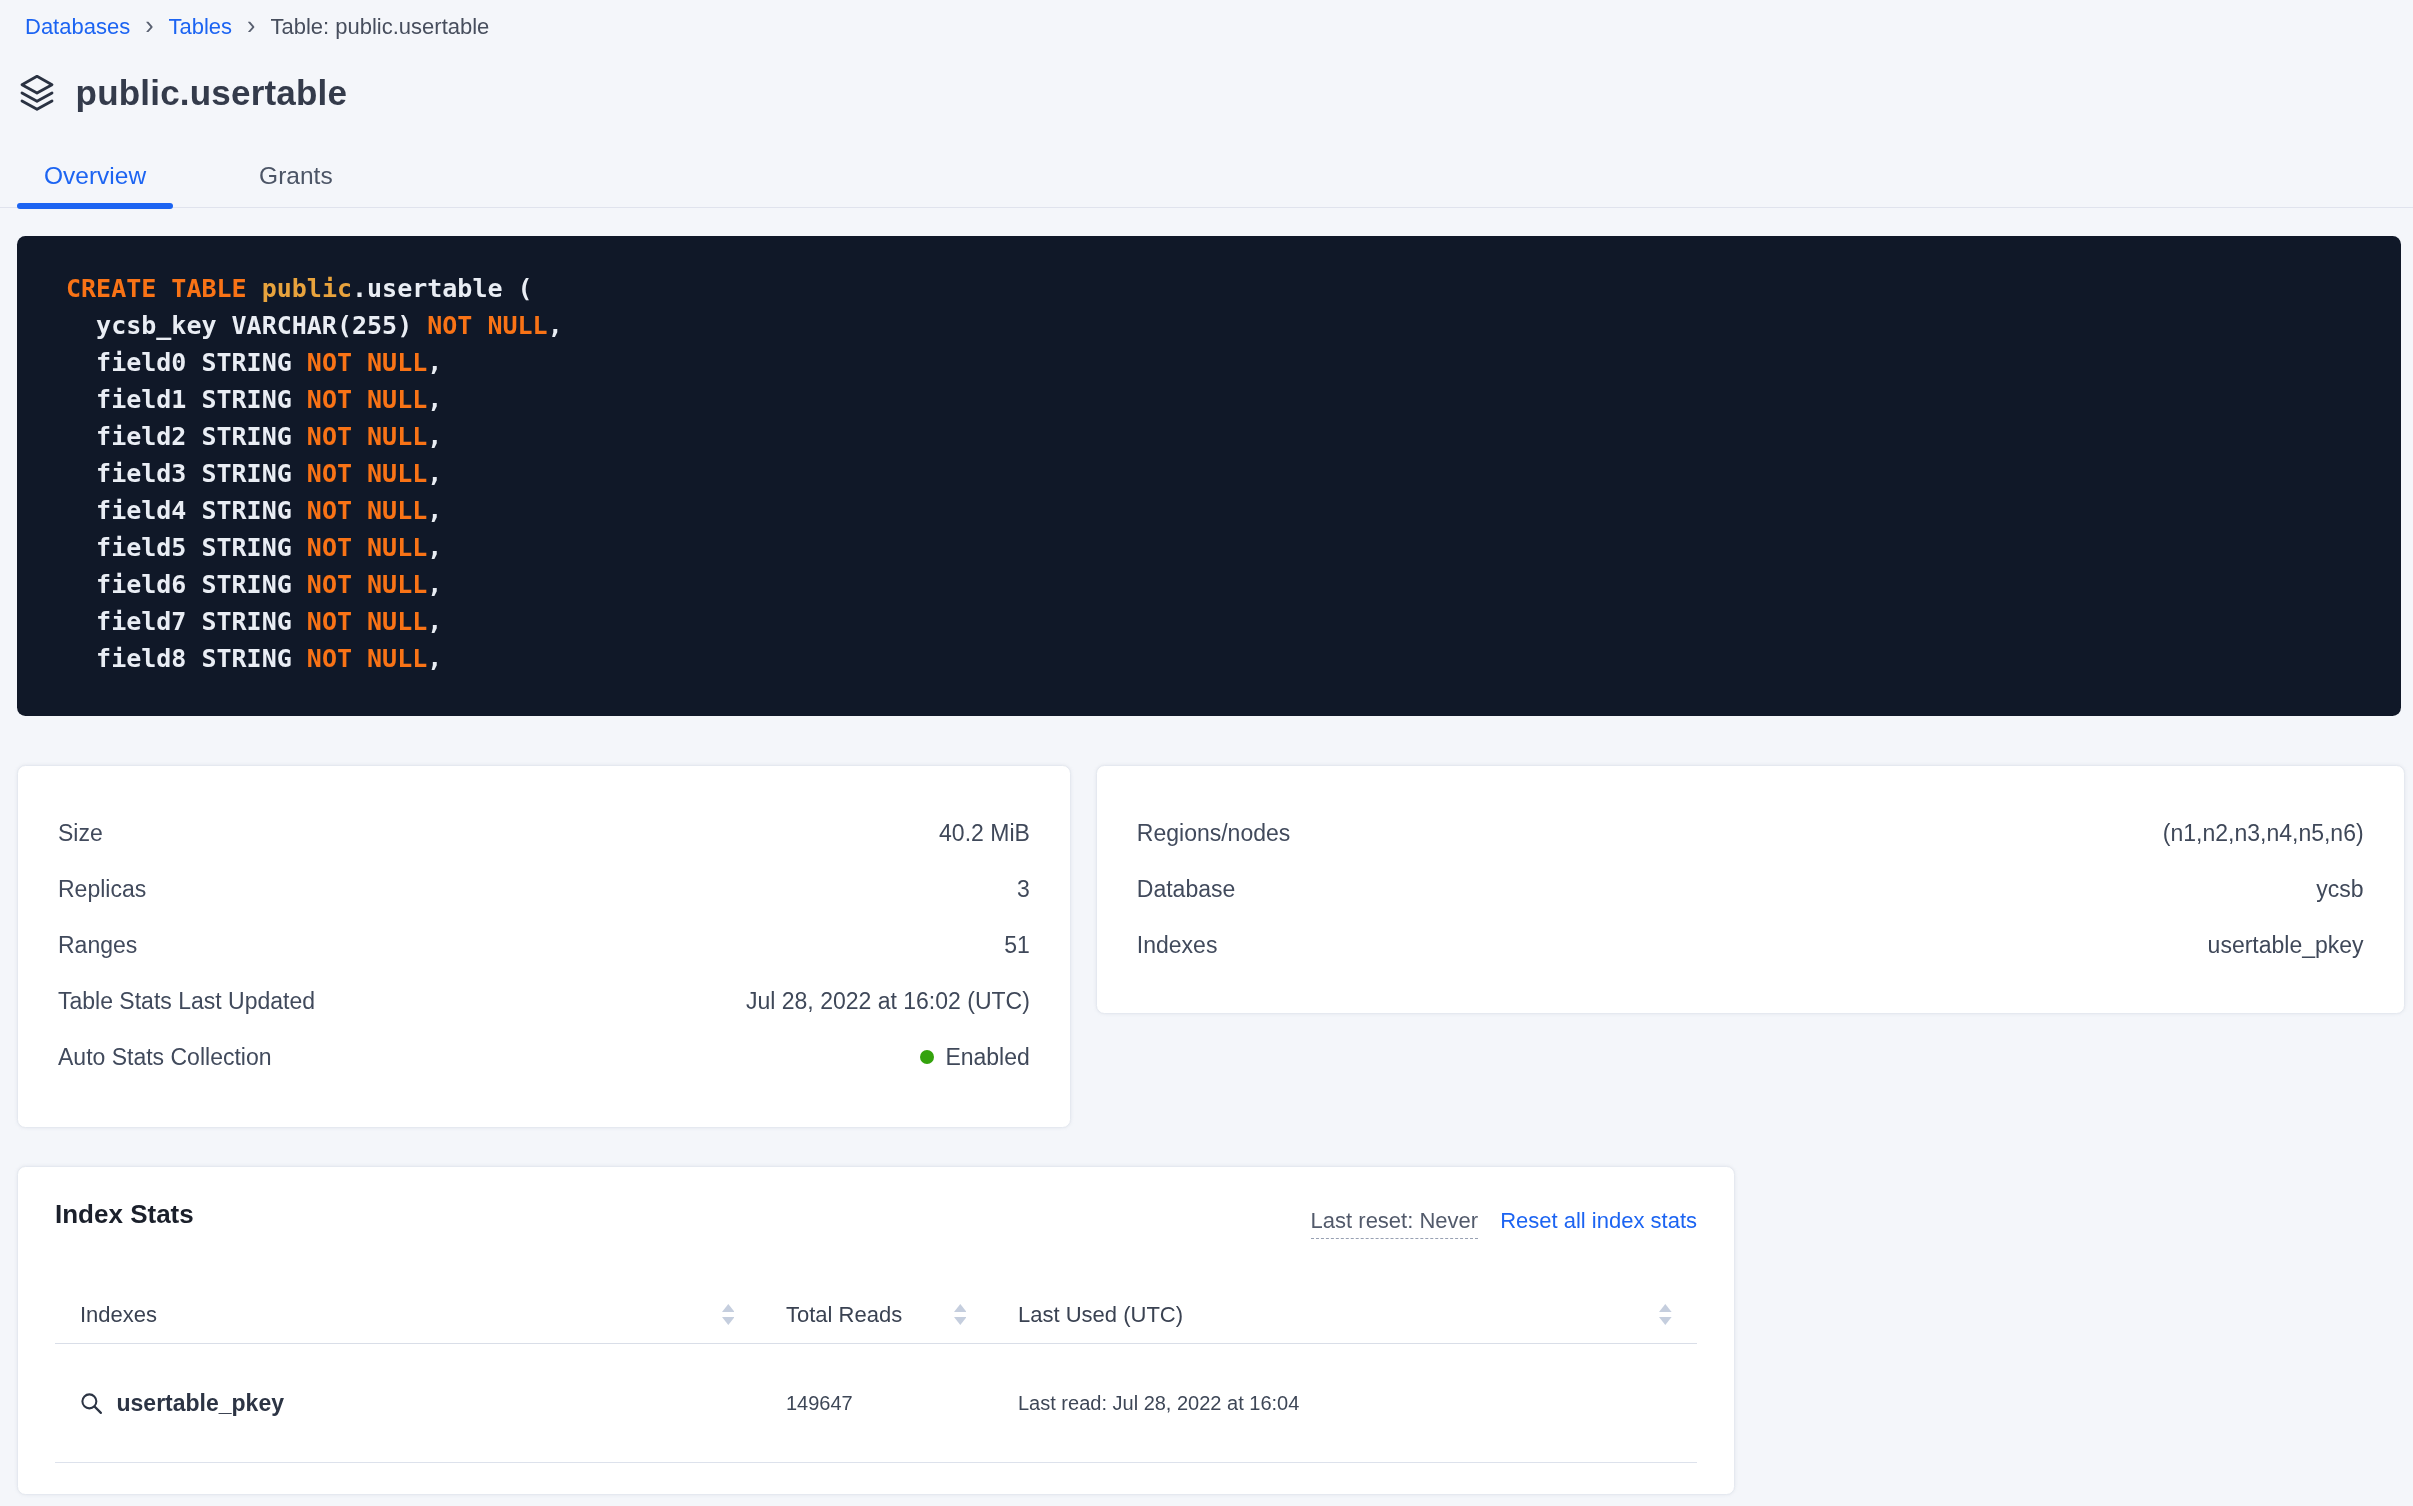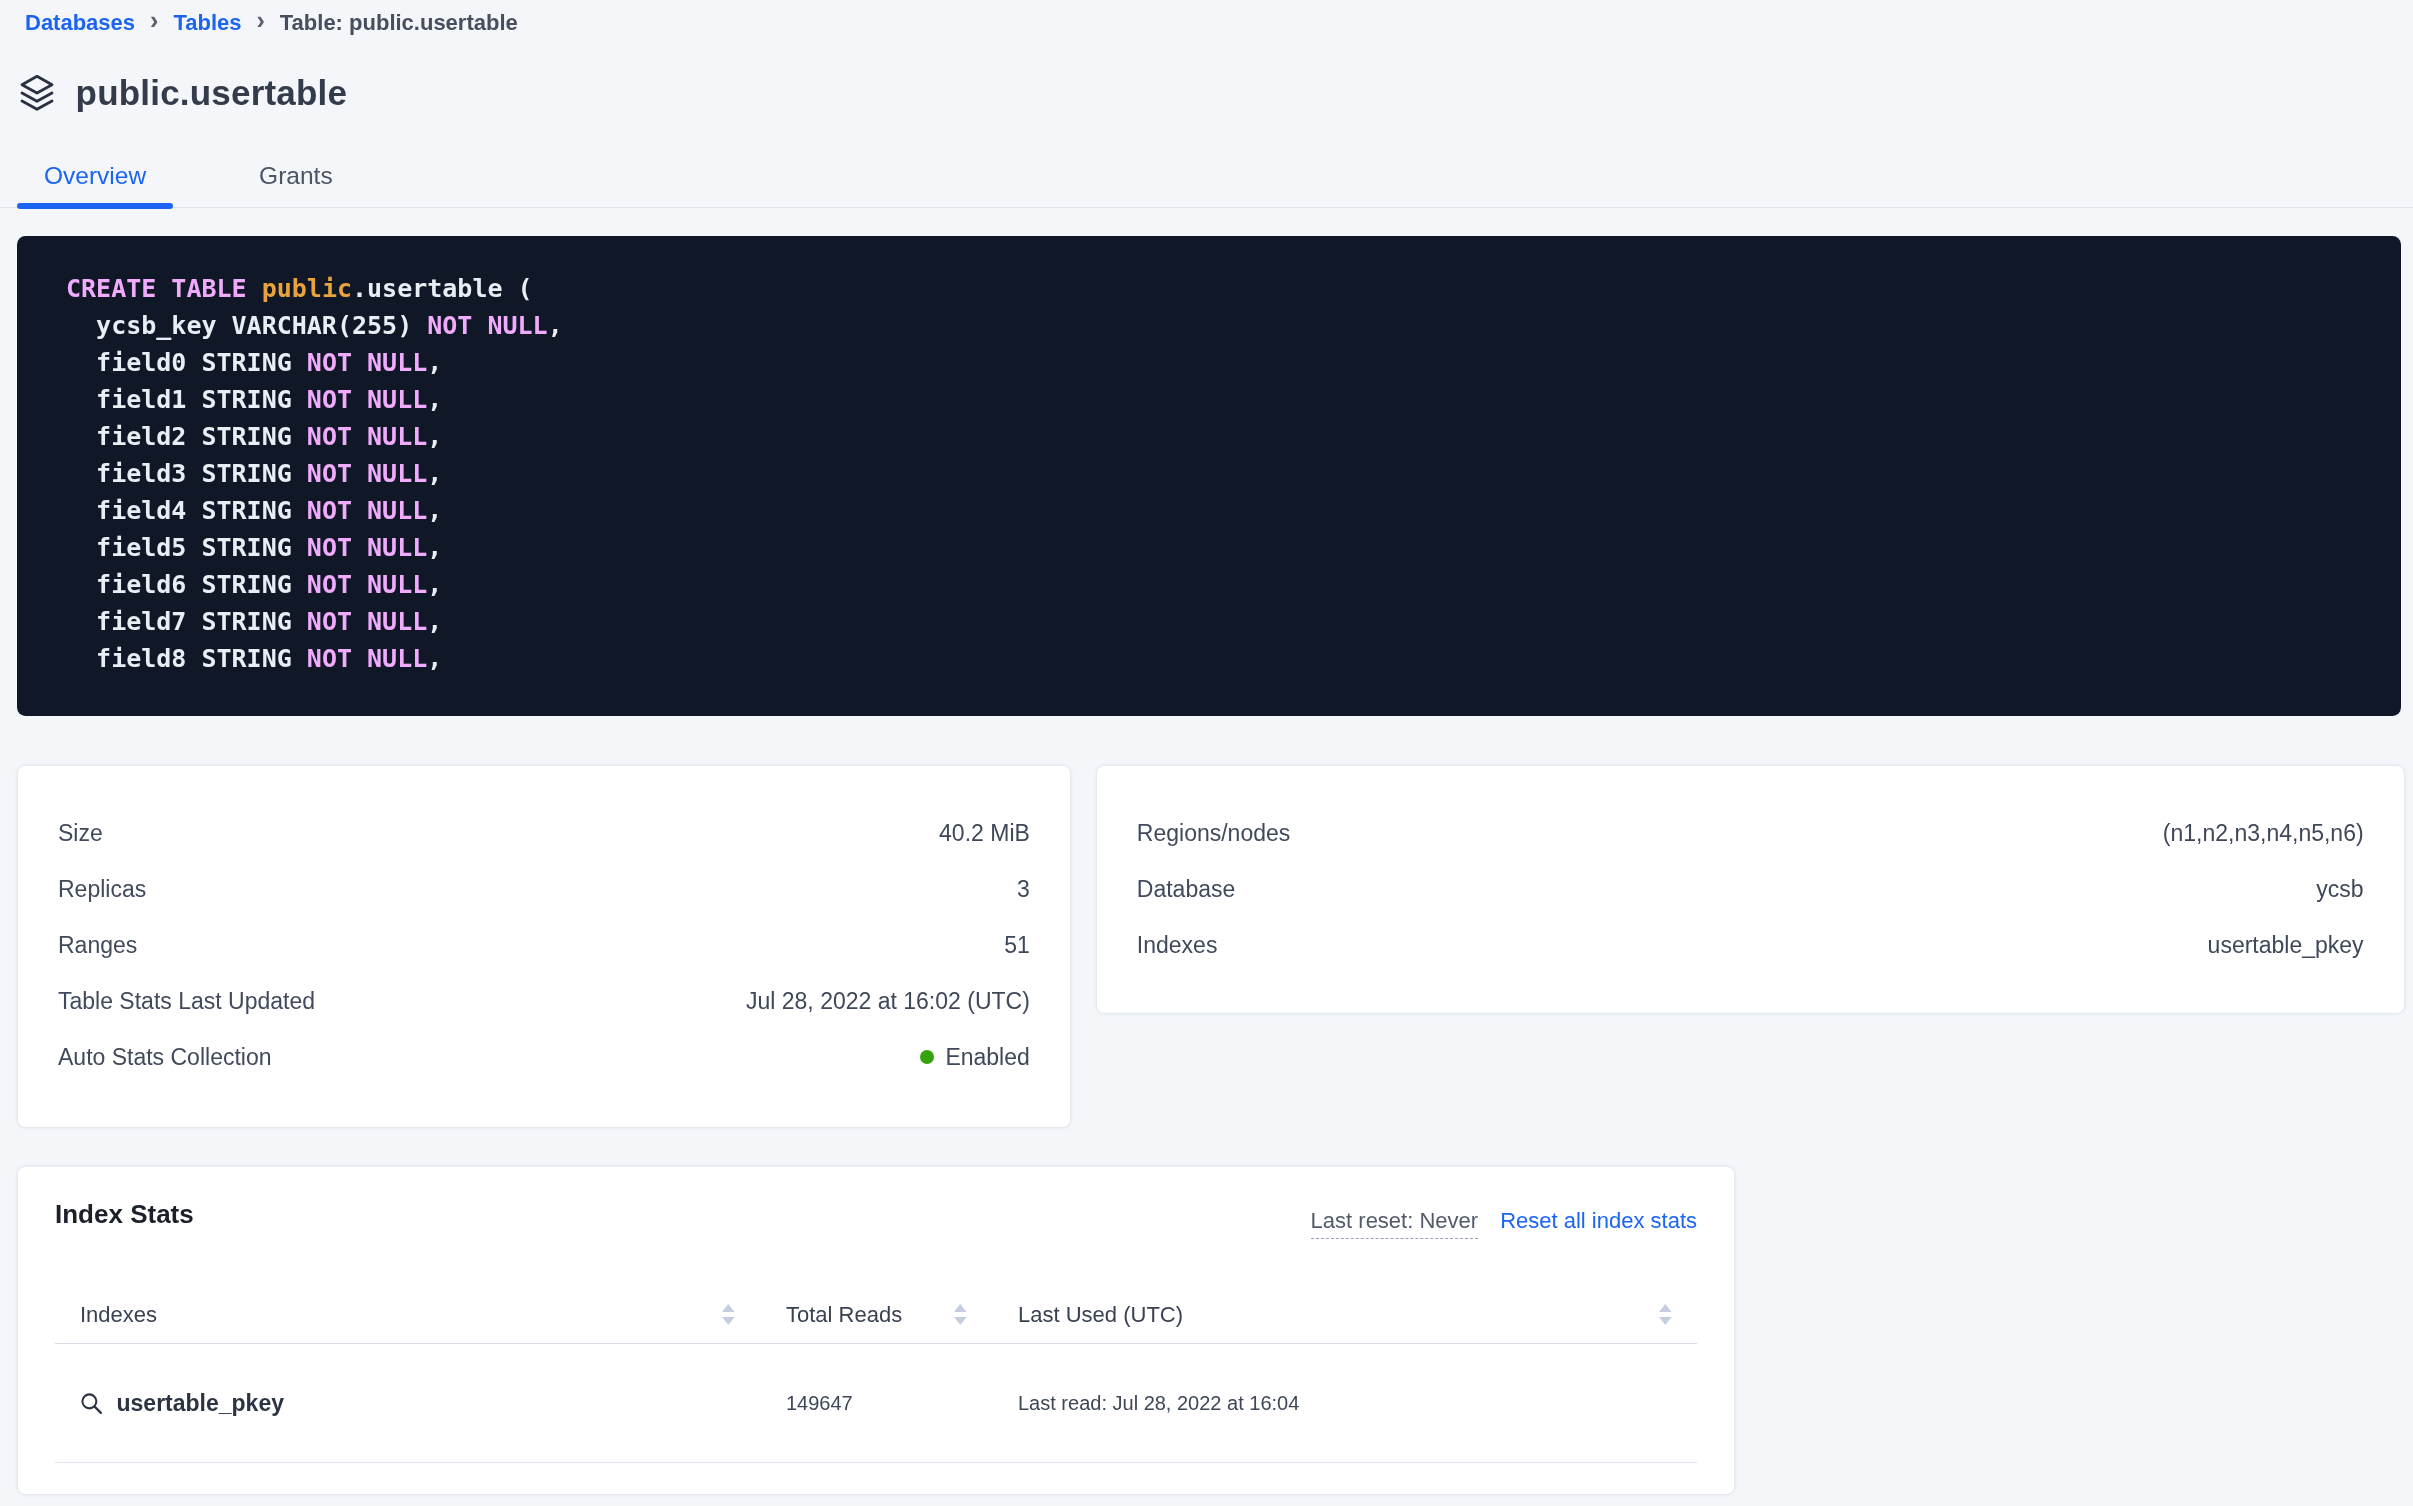--- a/index.html
+++ b/index.html
@@ -12,8 +12,8 @@
   }
   
   .breadcrumb{
-    display:flex;align-items:flex-start;gap:15px;
-    margin:10px 0 0 25px;height:30px;font-size:22px;font-weight:bold;
+    display:flex;align-items:flex-end;gap:15px;
+    margin:10px 0 0 25px;height:30px;font-size:22px;
   }
   .bc-link{color:#1c64f2;cursor:pointer;}
   .bc-current{color:#474e5d;}

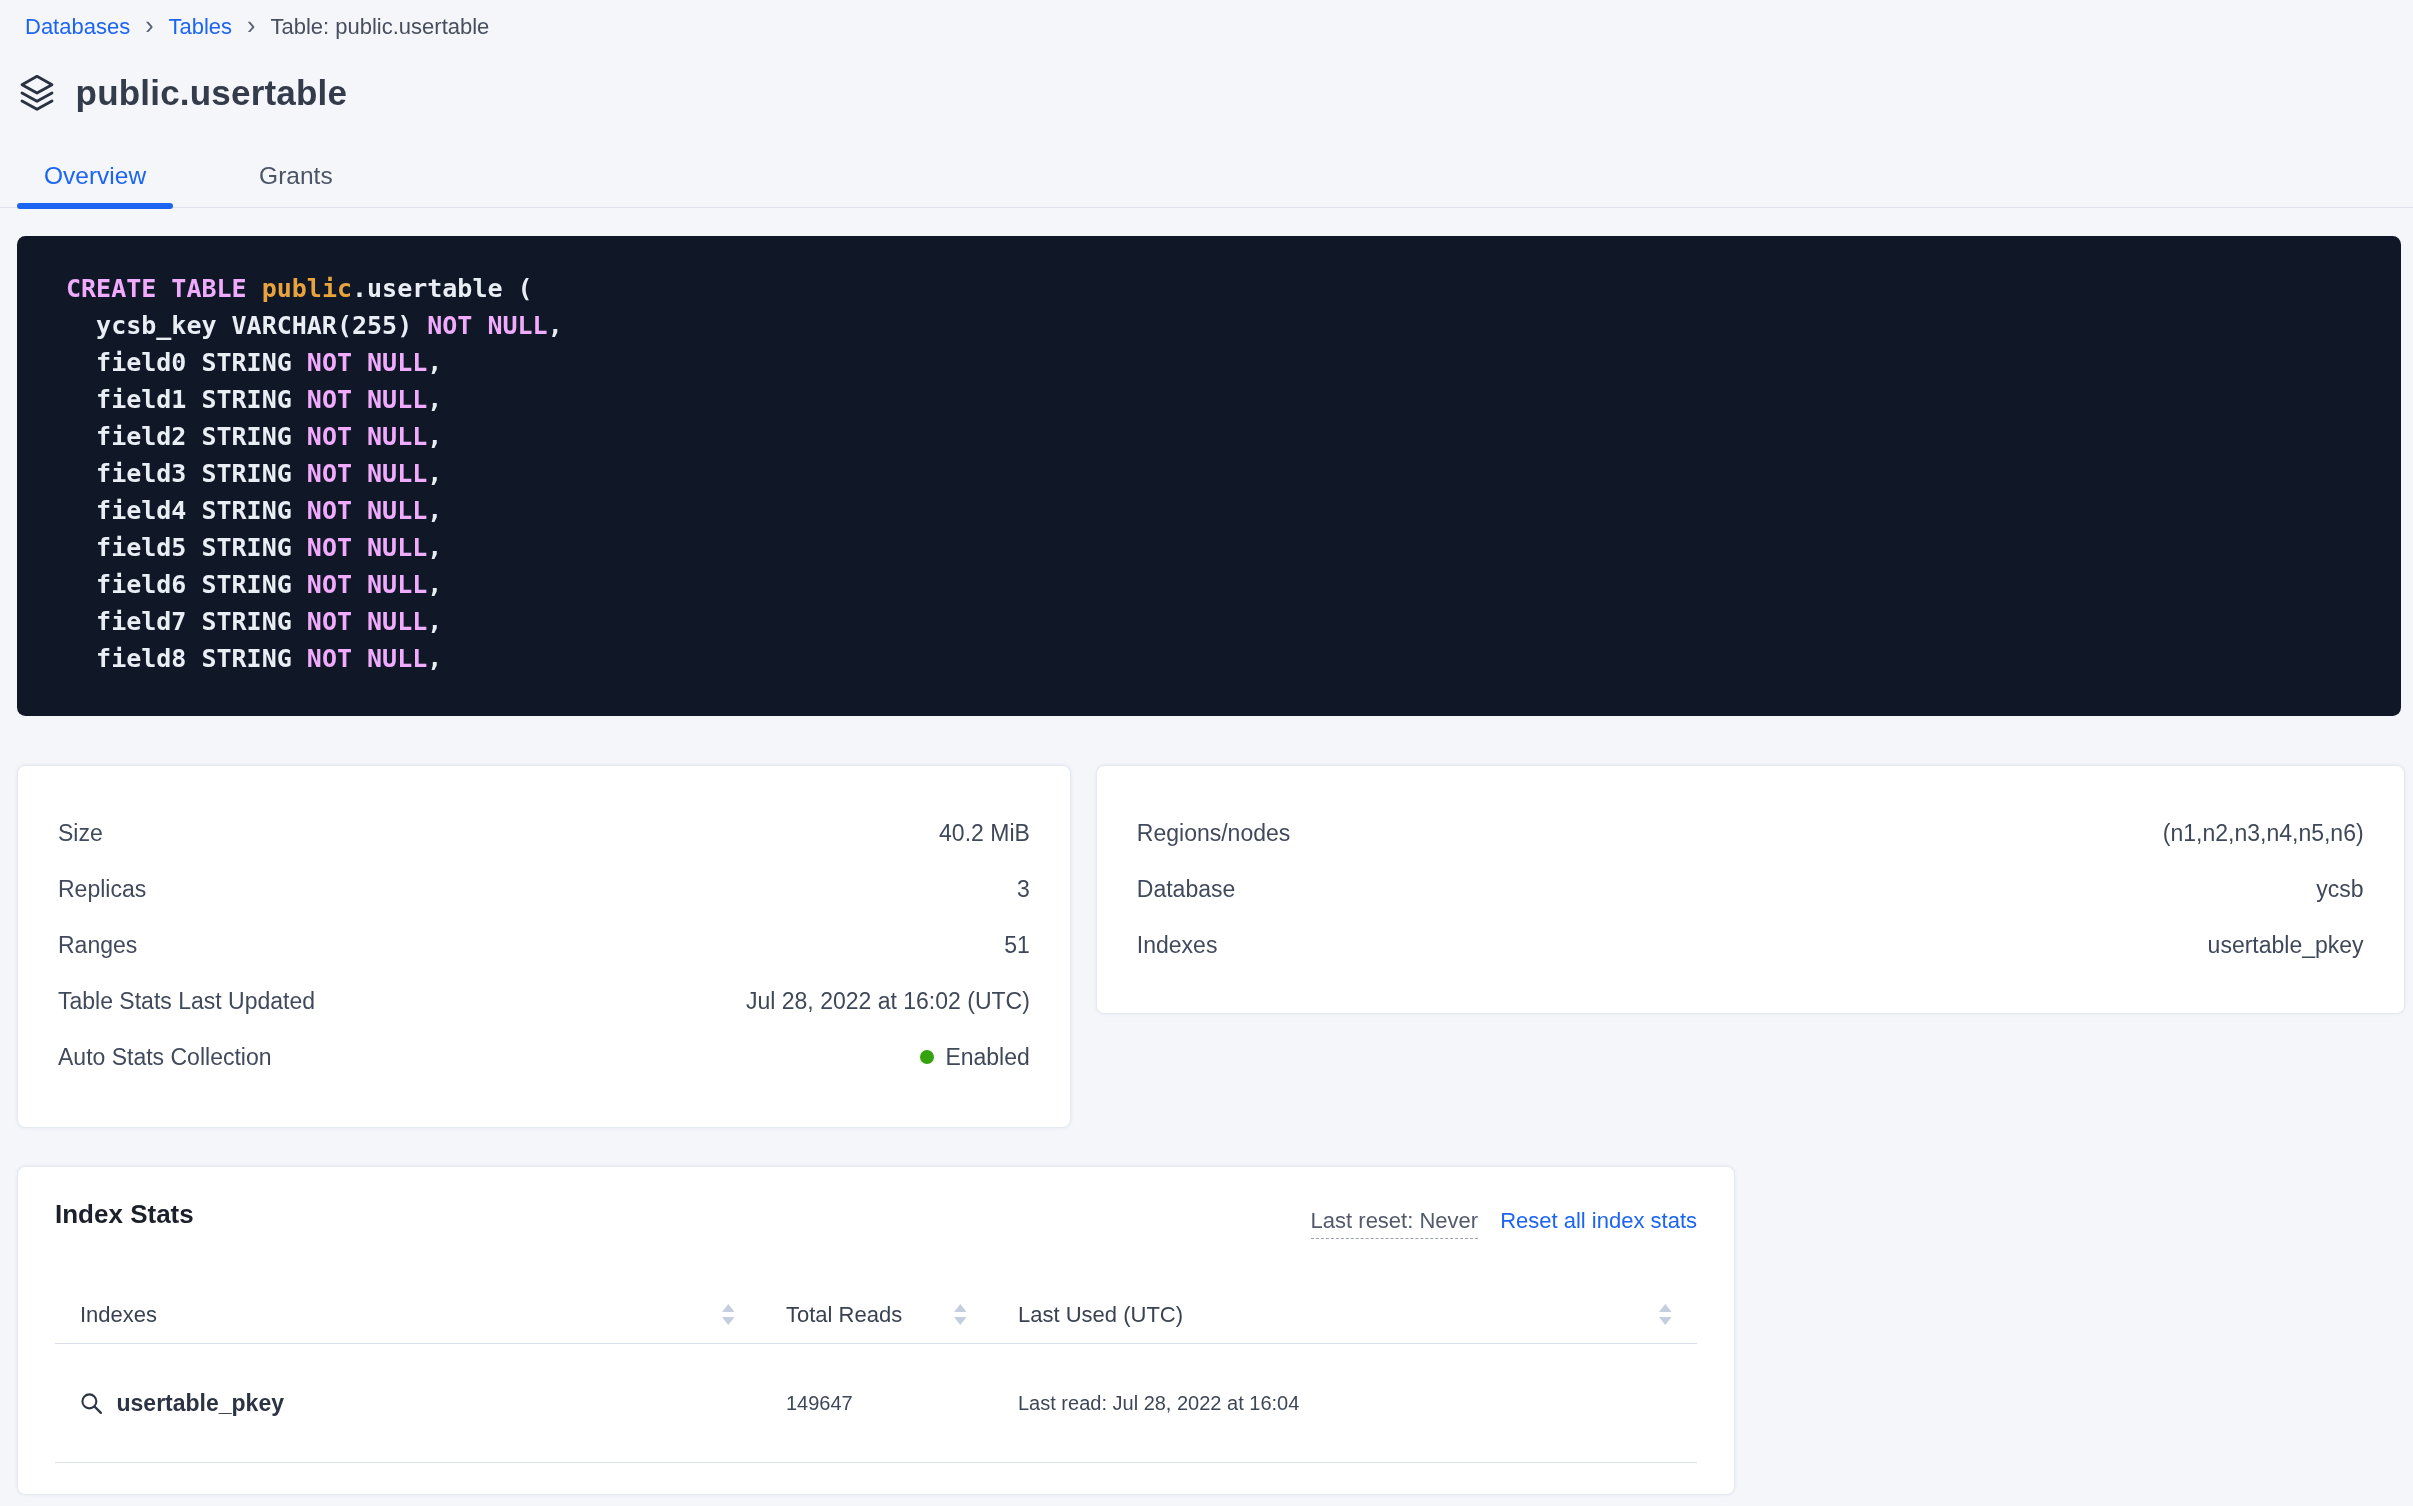--- a/index.html
+++ b/index.html
@@ -38,7 +38,7 @@
     font-family:"DejaVu Sans Mono","Liberation Mono",monospace;
     font-size:25px;font-weight:bold;line-height:37px;white-space:pre;
   }
-  .tok-kw{color:#f0abfc;}
+  .tok-kw{color:#f97316;}
   .tok-schema{color:#e8a33d;}
   .tok-plain{color:#e9edf4;}
   

